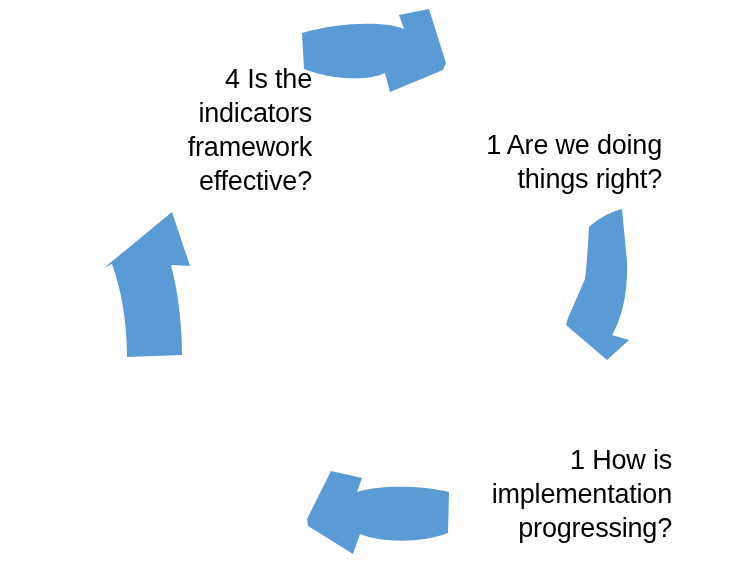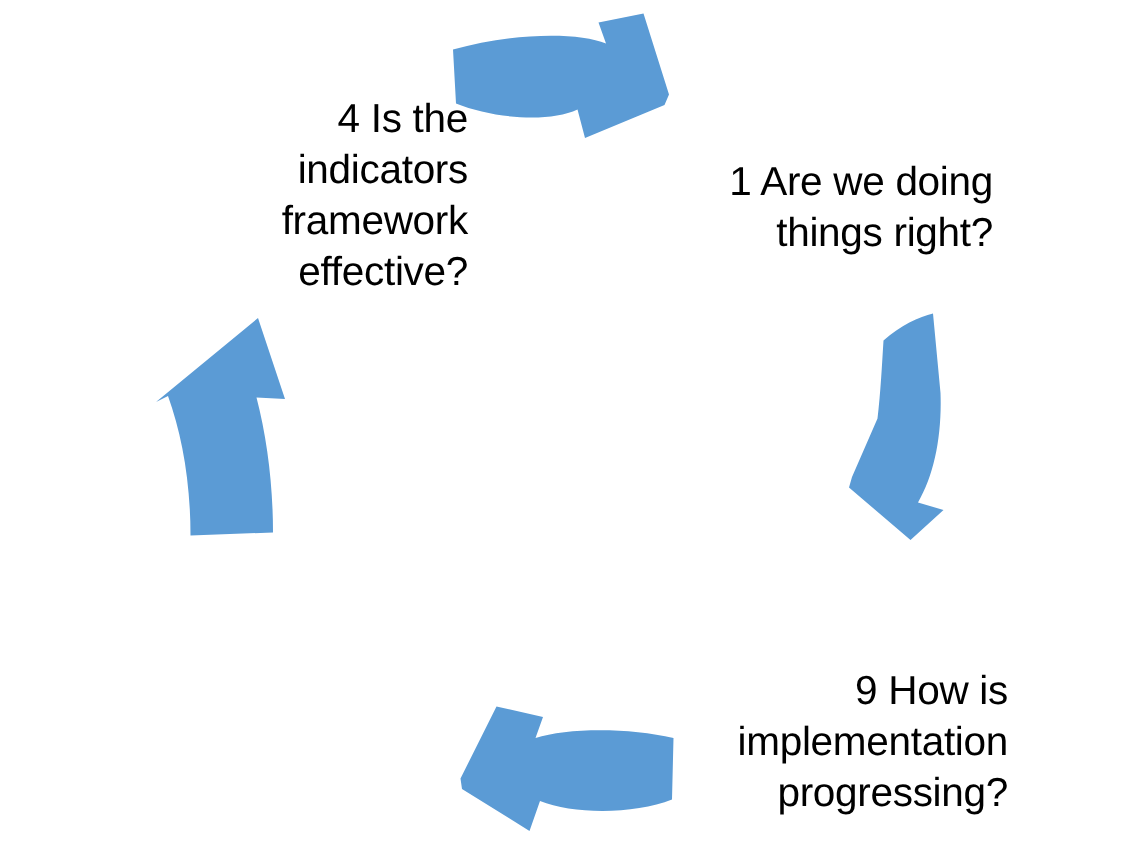--- a/index.html
+++ b/index.html
@@ -37,7 +37,7 @@
   }
   #label-1 {
     left: 432px;
-    top: 104px;
+    top: 128px;
     width: 230px;
   }
   #label-2 {

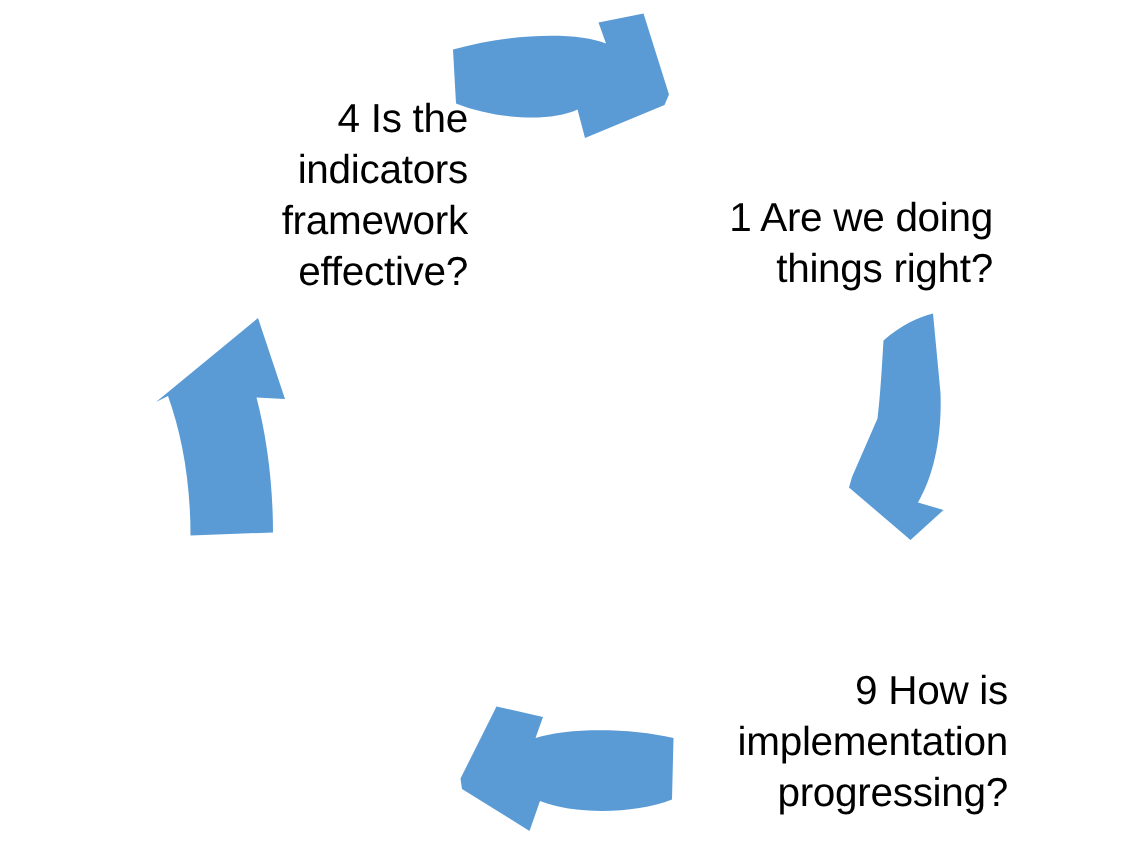--- a/index.html
+++ b/index.html
@@ -111,7 +111,7 @@
   <div class="label" id="label-1" style="color: rgb(0, 0, 0);">1 Are we doing
 things right?</div>
 
-  <div class="label" id="label-2" style="color: rgb(0, 0, 0);">9 How is
+  <div class="label" id="label-2" style="color: rgb(0, 0, 0);">1 How is
 implementation
 progressing?</div>
 

